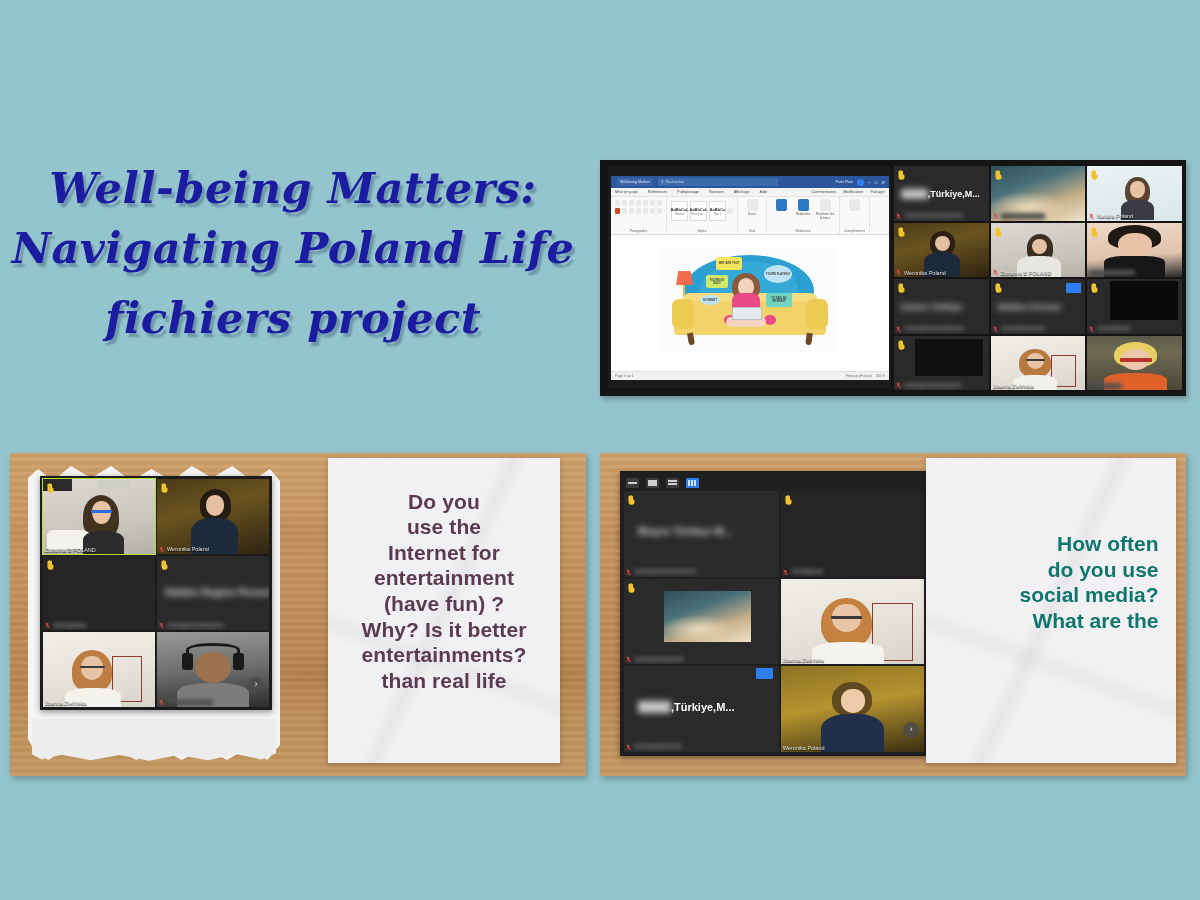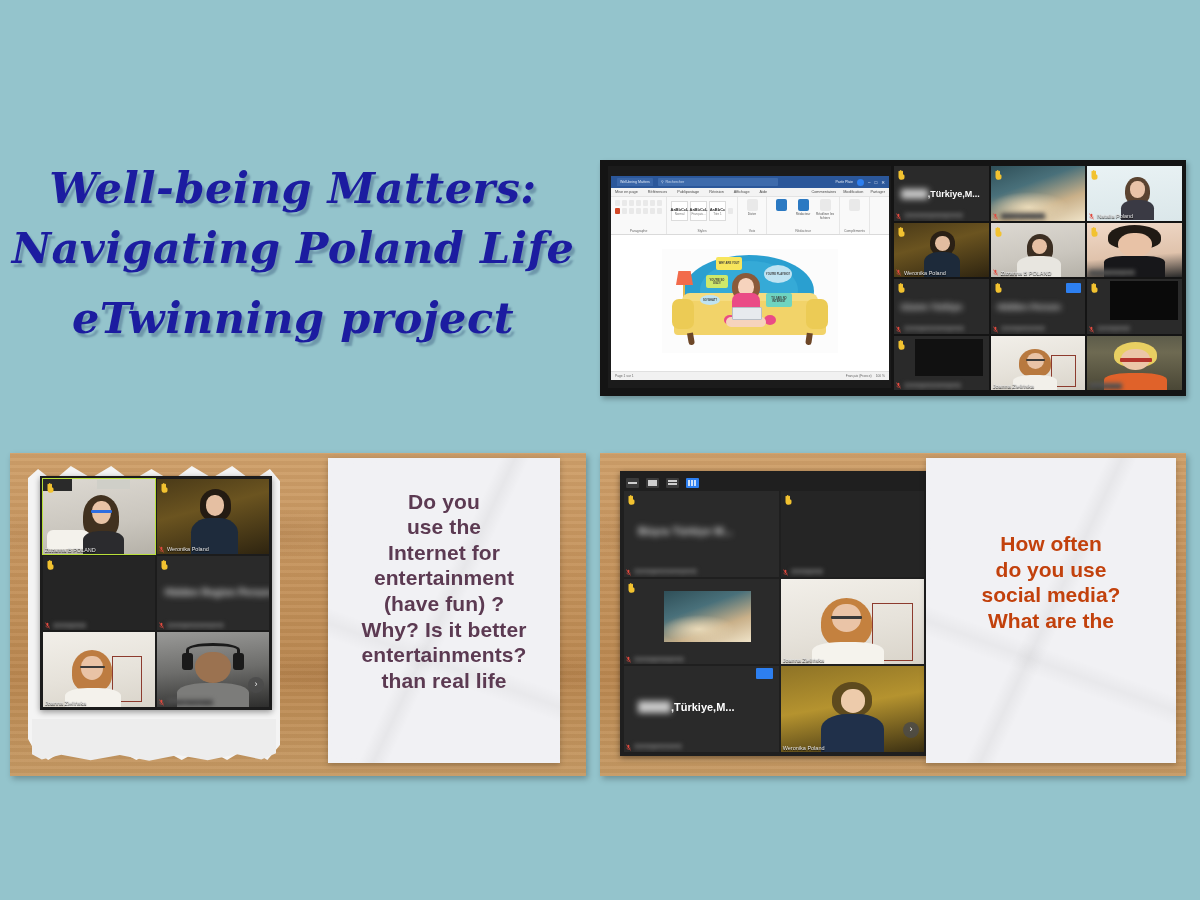--- a/index.html
+++ b/index.html
@@ -411,7 +411,7 @@
   <div id="title-block">
     <div class="tline l1">Well-being Matters:</div>
     <div class="tline l2">Navigating Poland Life</div>
-    <div class="tline l3">eTwinning project</div>
+    <div class="tline l3">fichiers project</div>
   </div>
 
   <div id="panel-top-right">

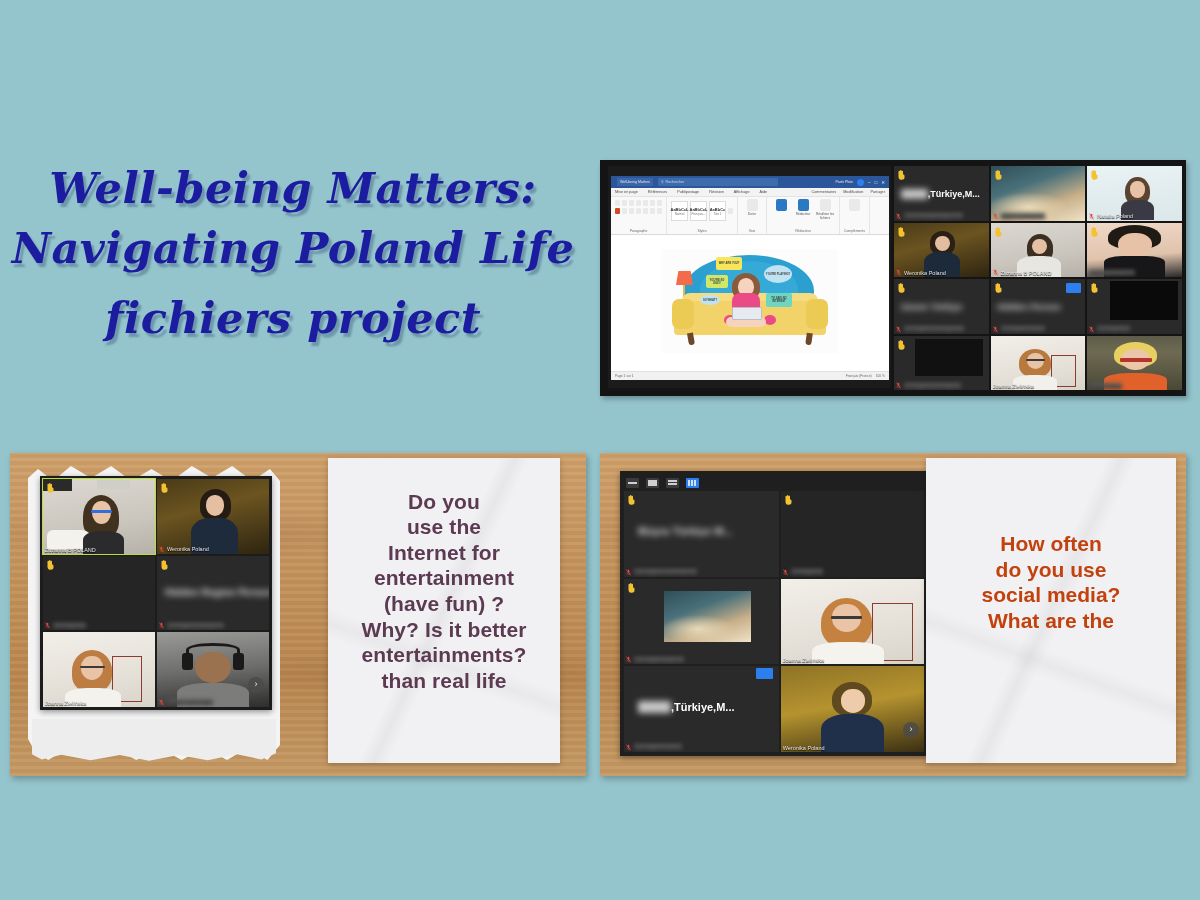--- a/index.html
+++ b/index.html
@@ -335,7 +335,7 @@
   }
   #note-right .notetext { top:24%; }
   #note-right .nl {
-    font-size:21px; color:#c2410c; font-weight:600;
+    font-size:21px; color:#0f766e; font-weight:600;text-align:right;
   }
 
   

